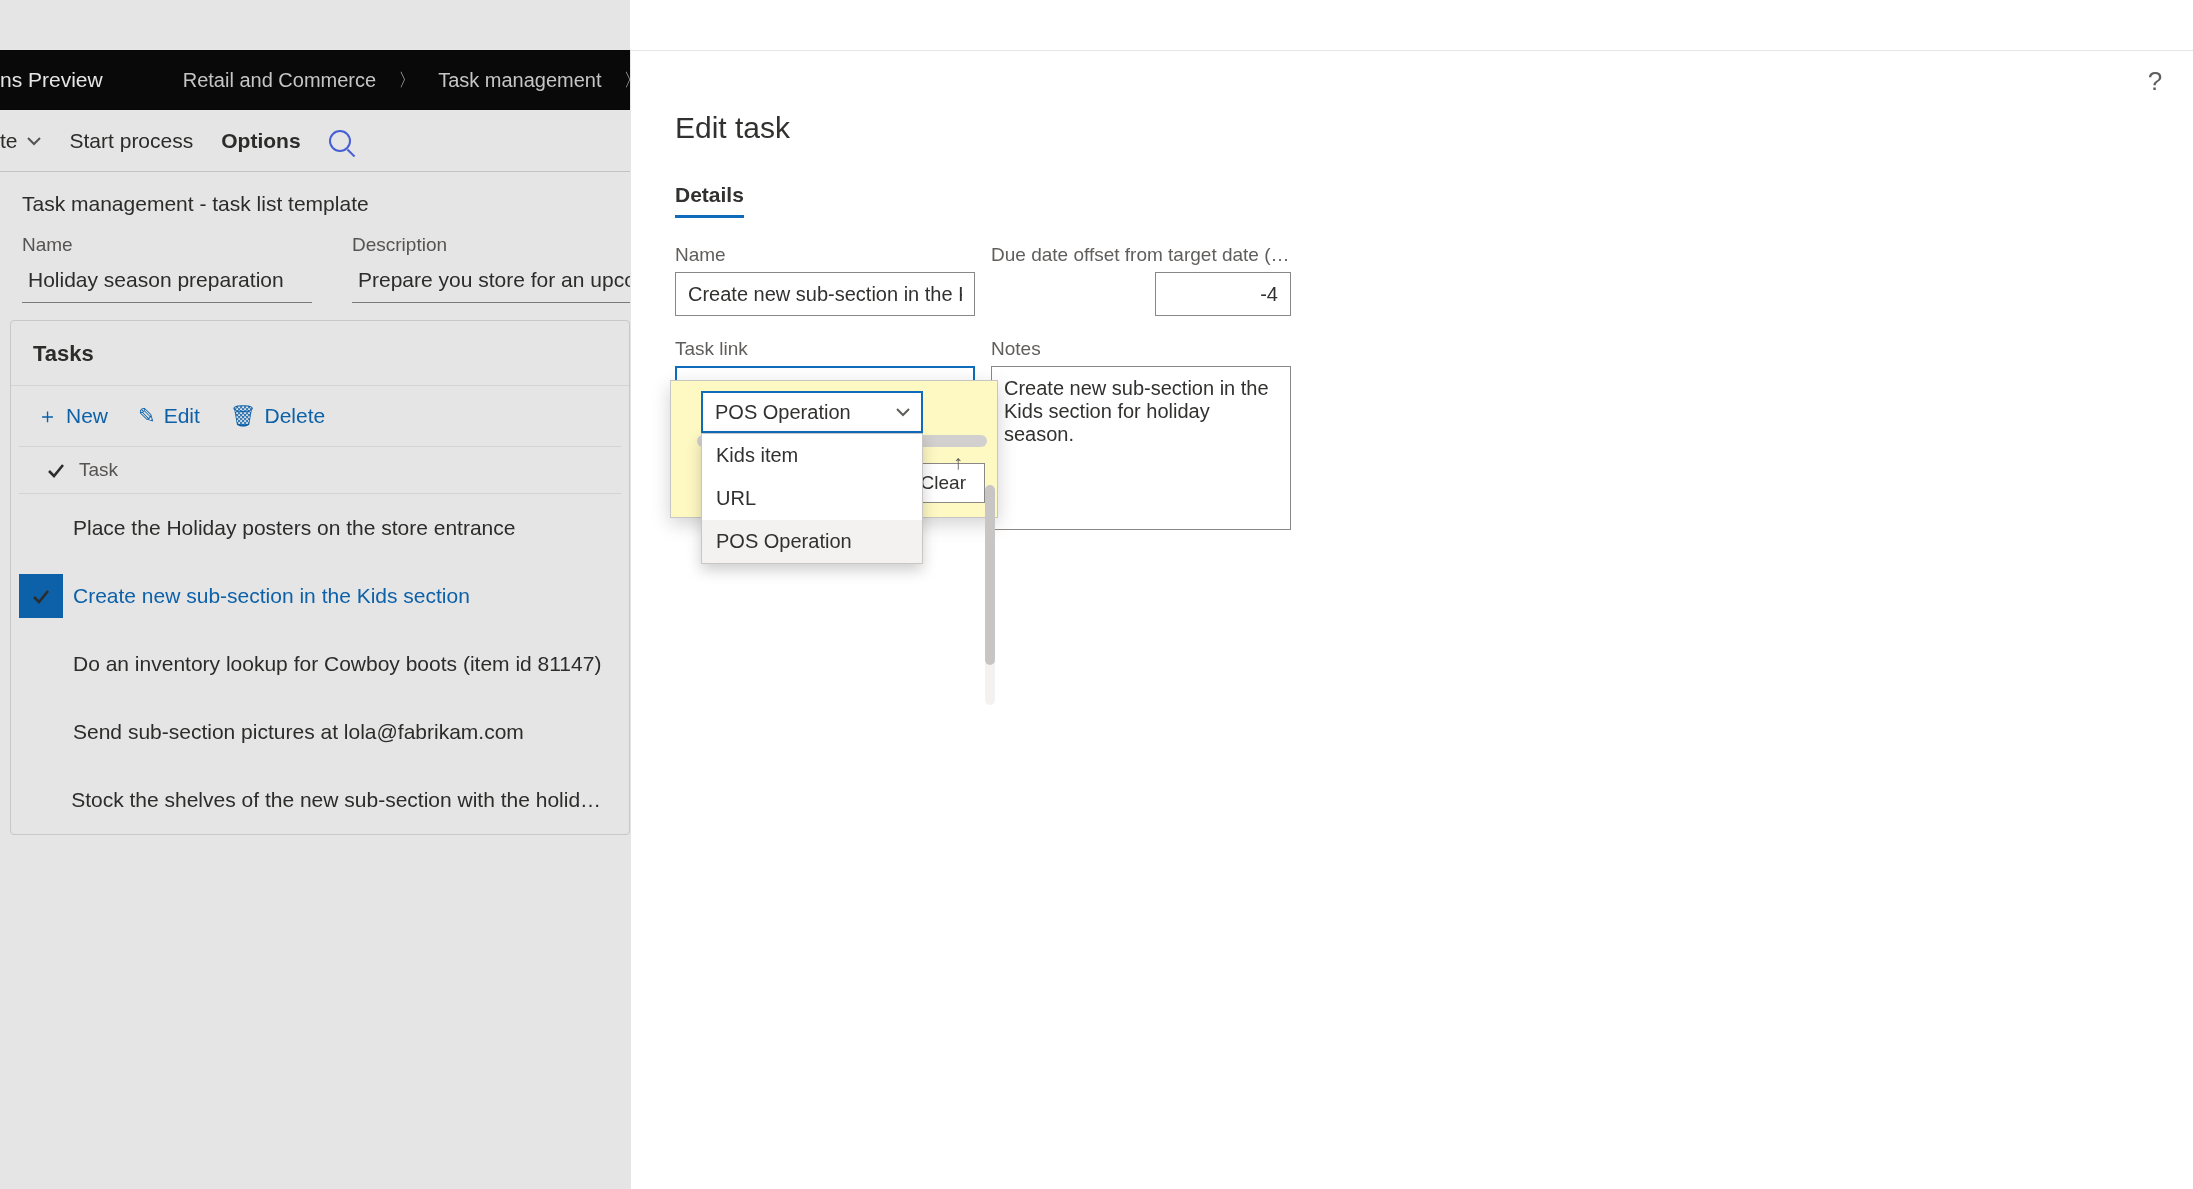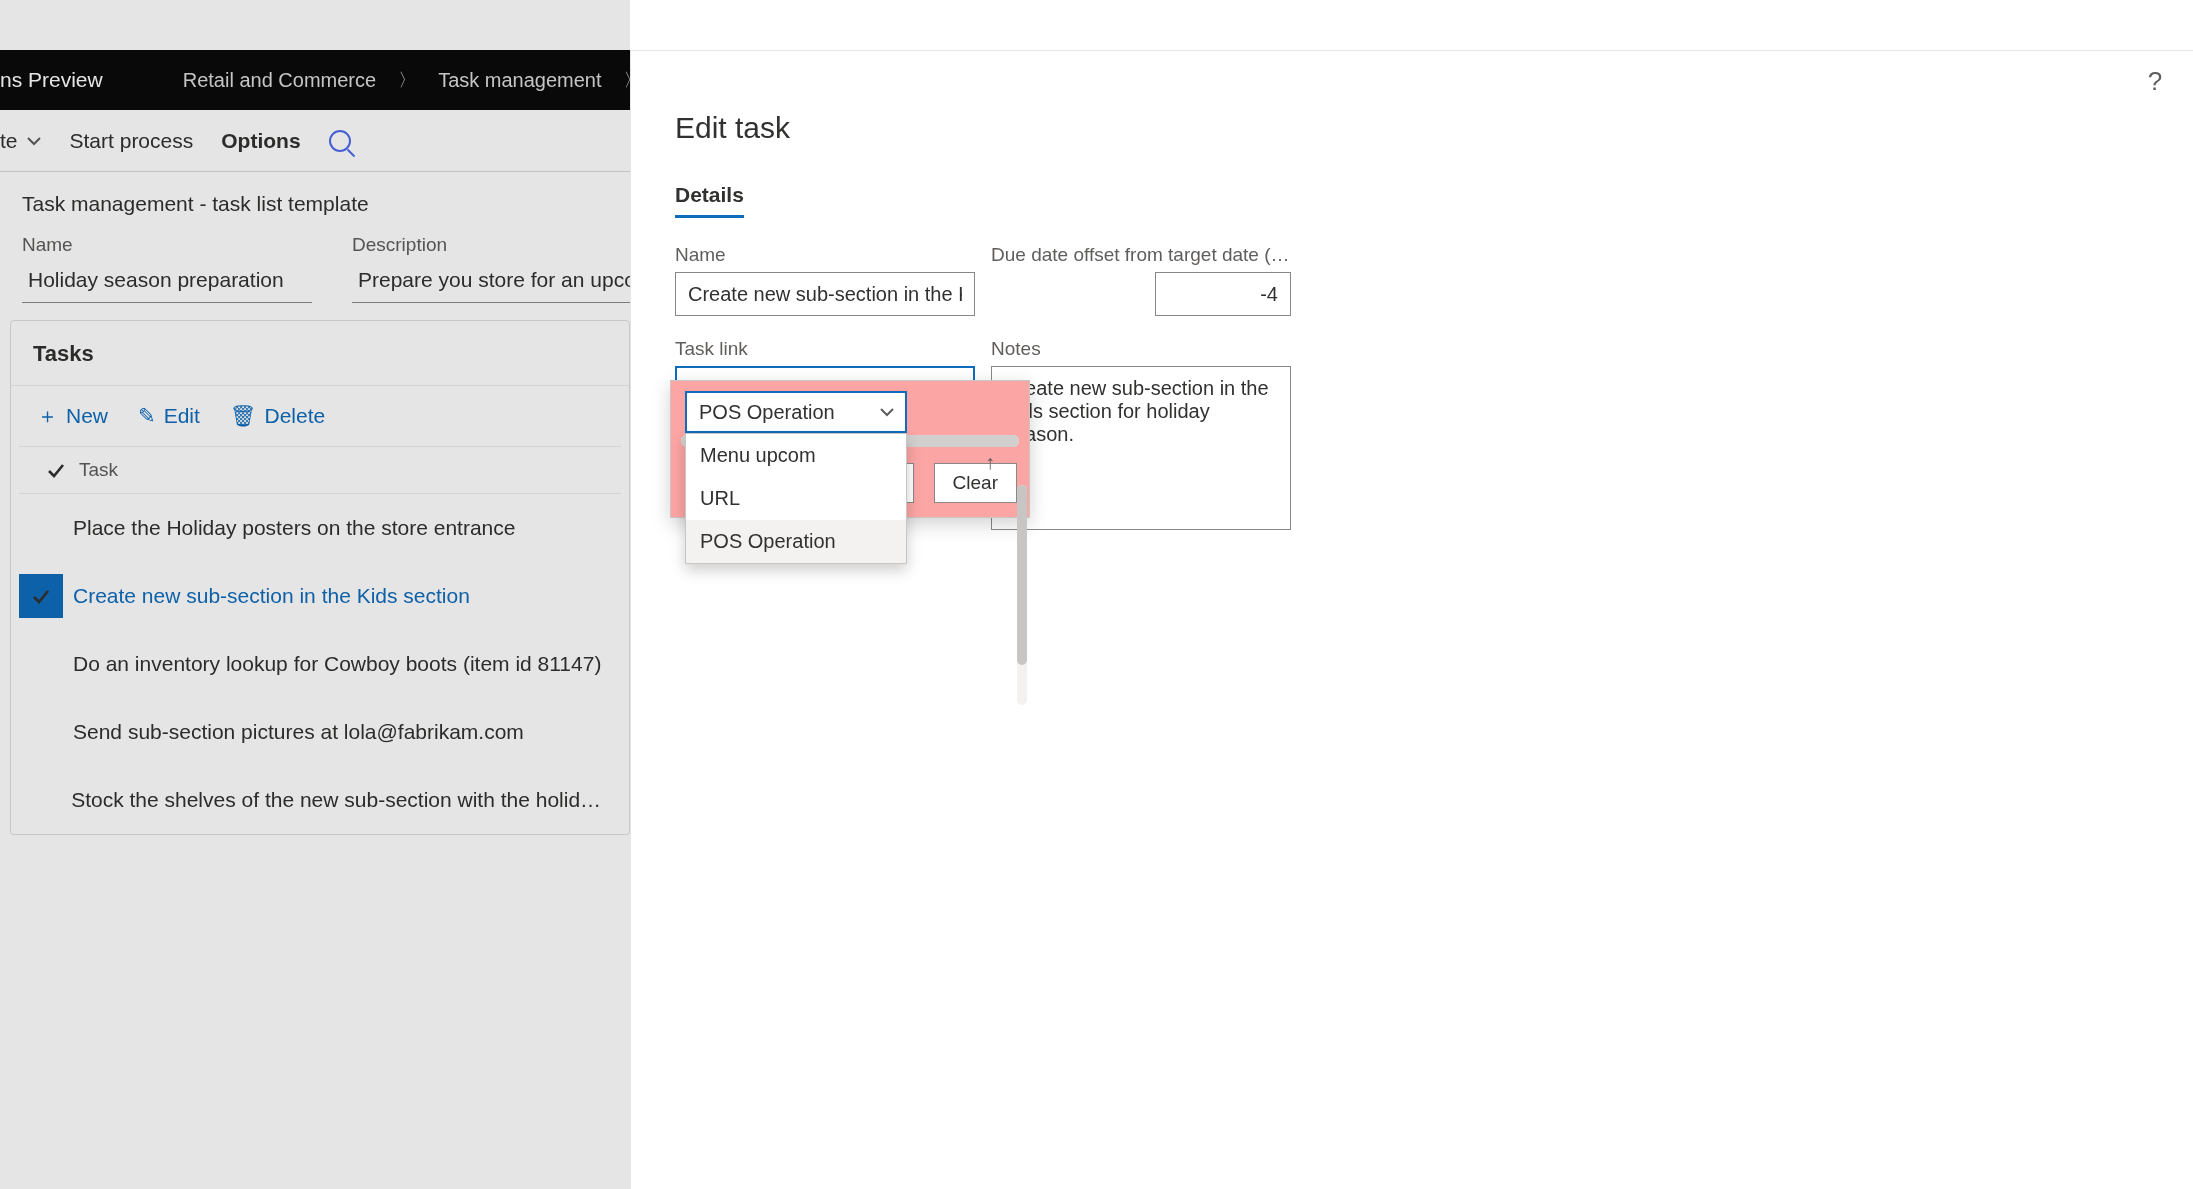--- a/index.html
+++ b/index.html
@@ -167,11 +167,12 @@
   .lookup {
     position: absolute;
     left: 670px; top: 380px;
-    width: 360px;
-    background: #fca5a5;
+    width: 328px;
+    background: #fef9c3;
     border: 1px solid #c8c6c4;
     box-shadow: 0 6px 18px rgba(0,0,0,0.18);
     z-index: 50;
+    padding-left: 16px;
   }
   .lookup-inner { padding: 10px 10px 0 10px; position: relative;}
   .type-select {

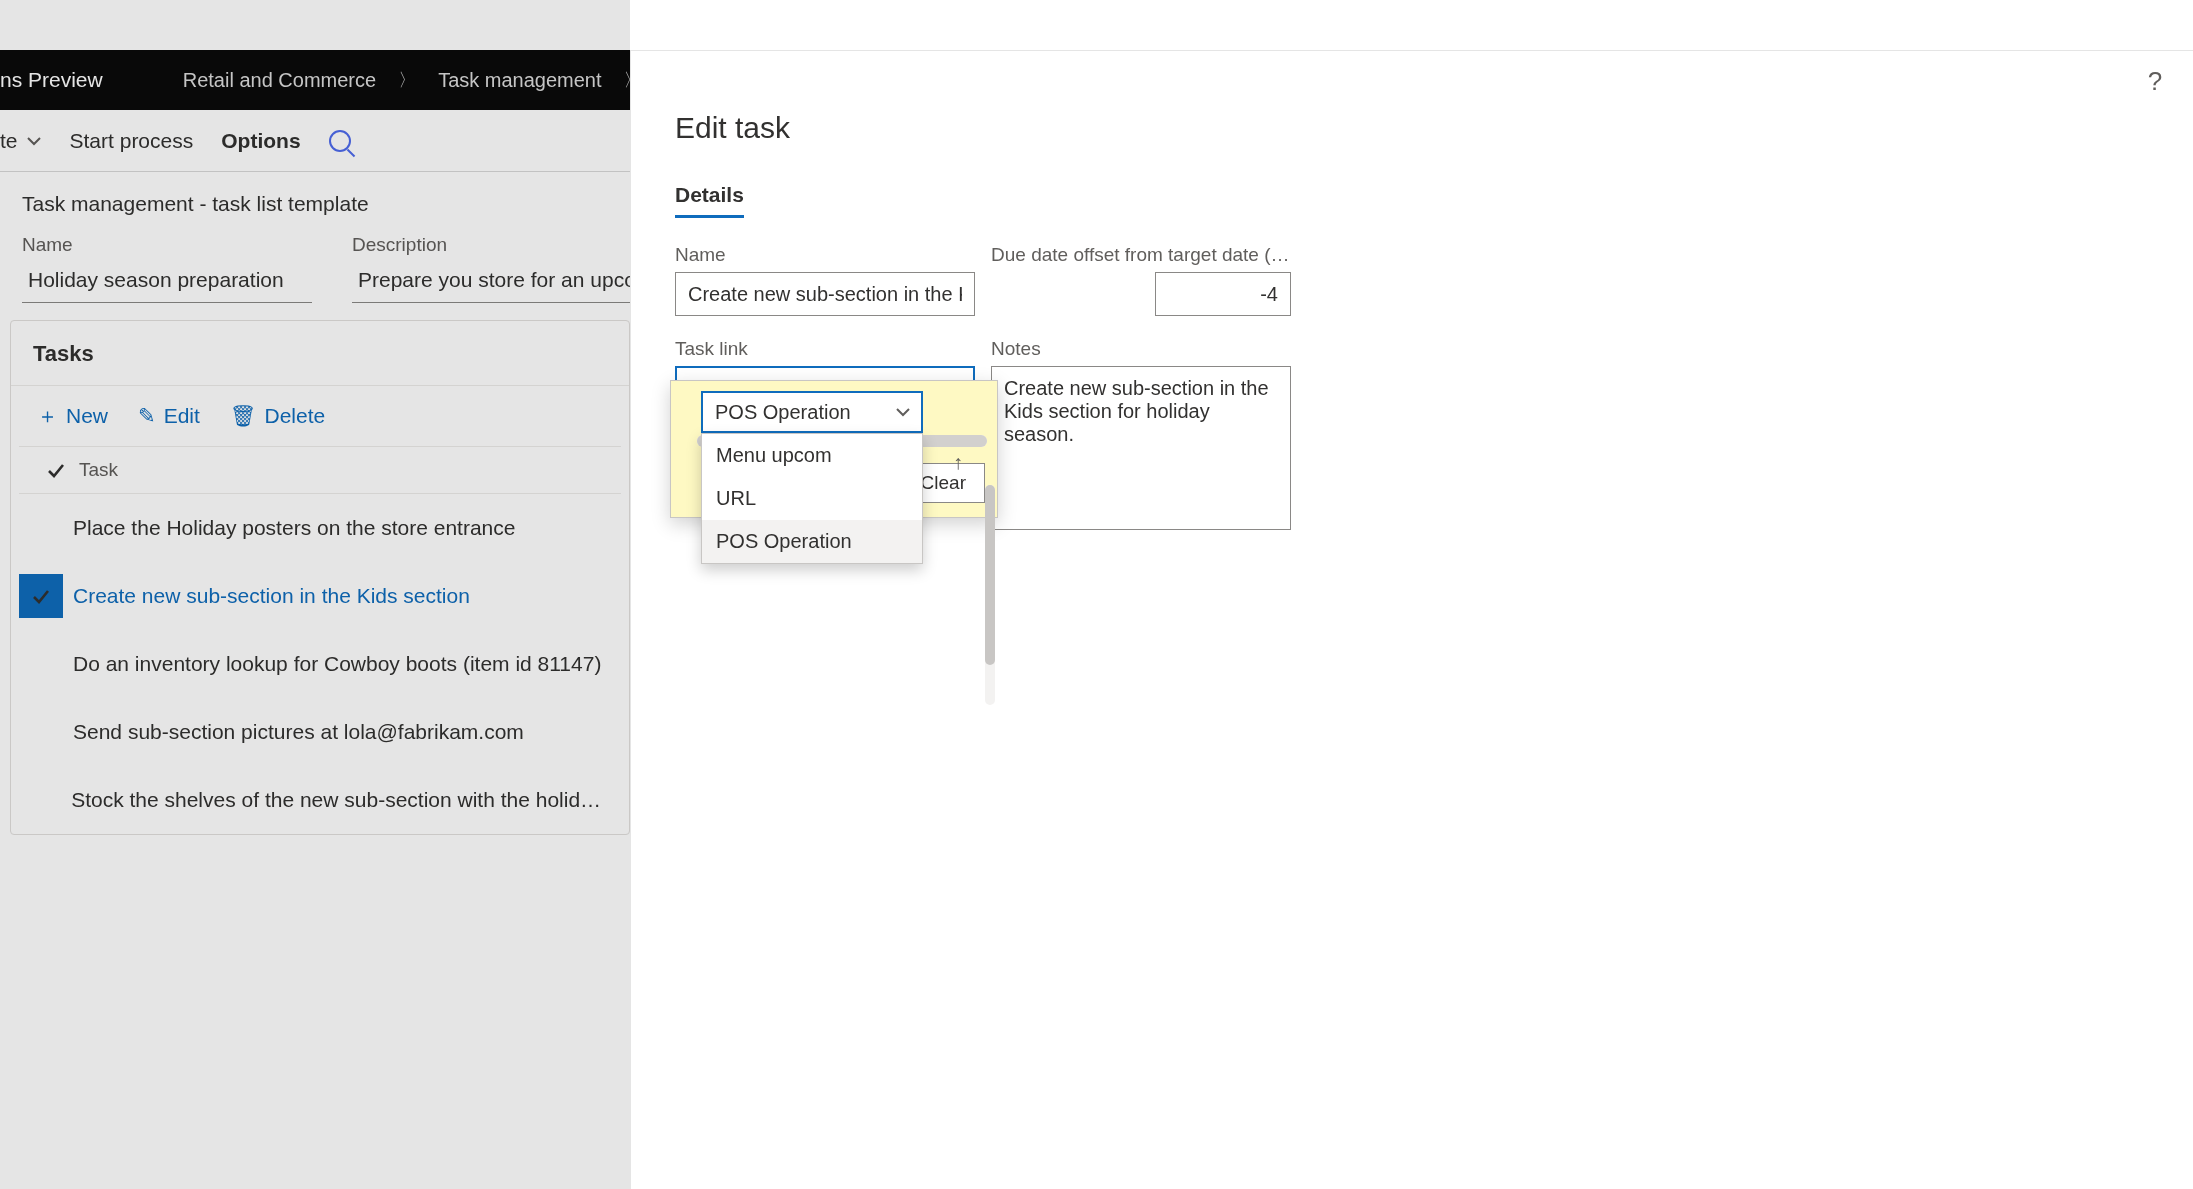--- a/index.html
+++ b/index.html
@@ -399,7 +399,7 @@
     </div>
 
     <div class="type-dd" id="type-dd">
-        <div class="type-dd-item">Menu upcom</div>
+        <div class="type-dd-item">Kids item</div>
         <div class="type-dd-item">URL</div>
         <div class="type-dd-item hover">POS Operation</div>
       </div>

